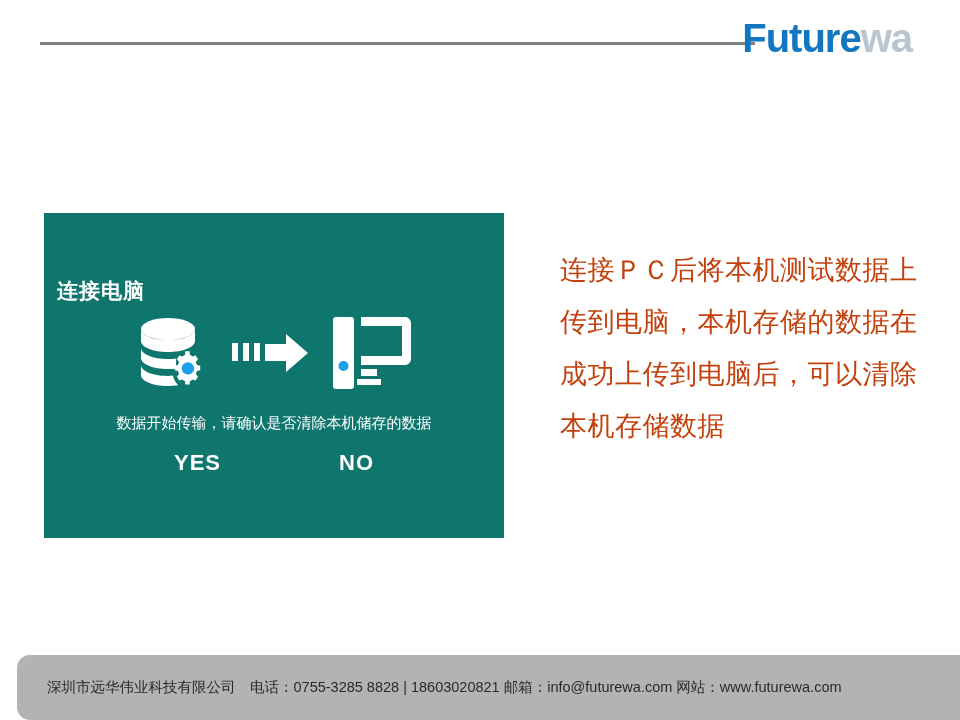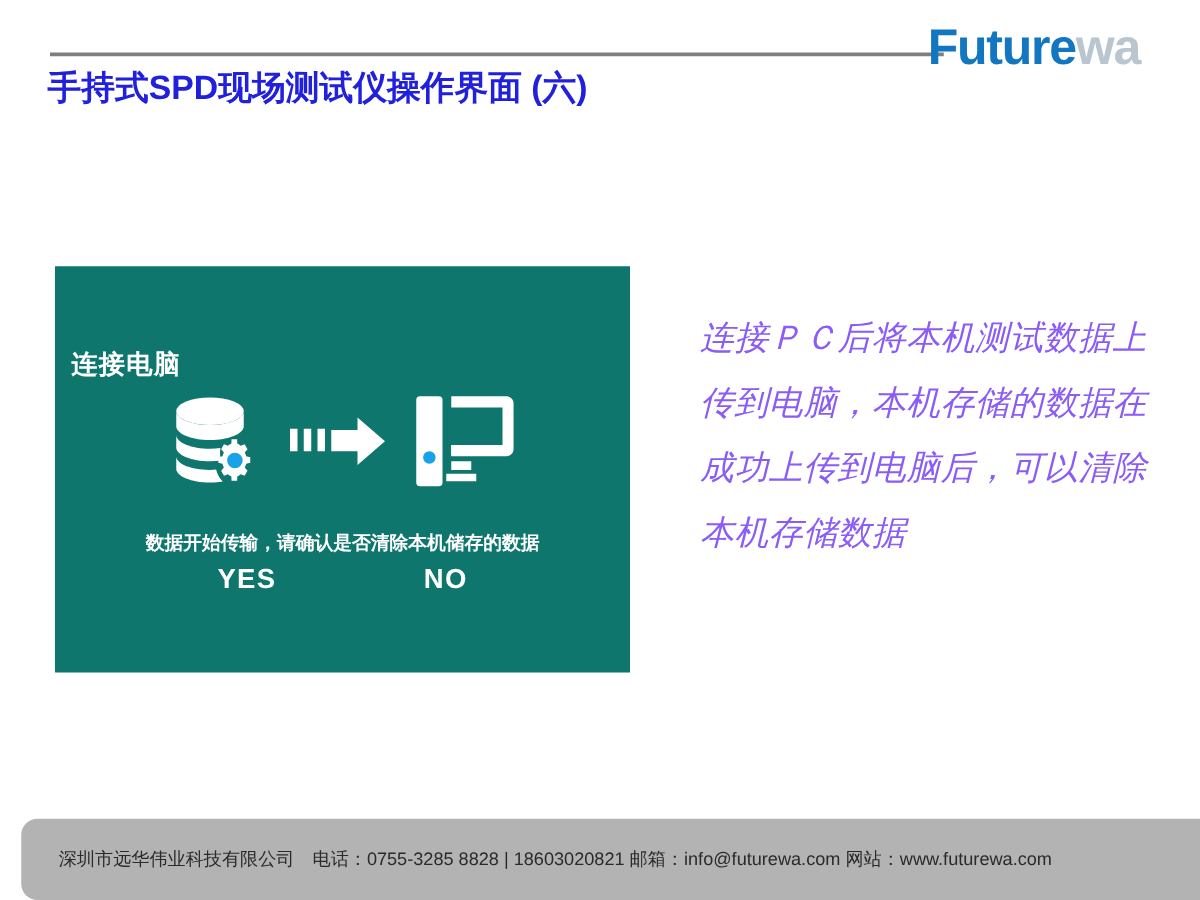--- a/index.html
+++ b/index.html
@@ -150,7 +150,6 @@
 
 <div id="slide-header">
   <div id="header-rule"></div>
-  <div id="slide-title">手持式SPD现场测试仪操作界面 (六)</div>
 
   <div id="brand-logo">
     <span class="logo-primary">Future</span><span class="logo-secondary">wa</span>

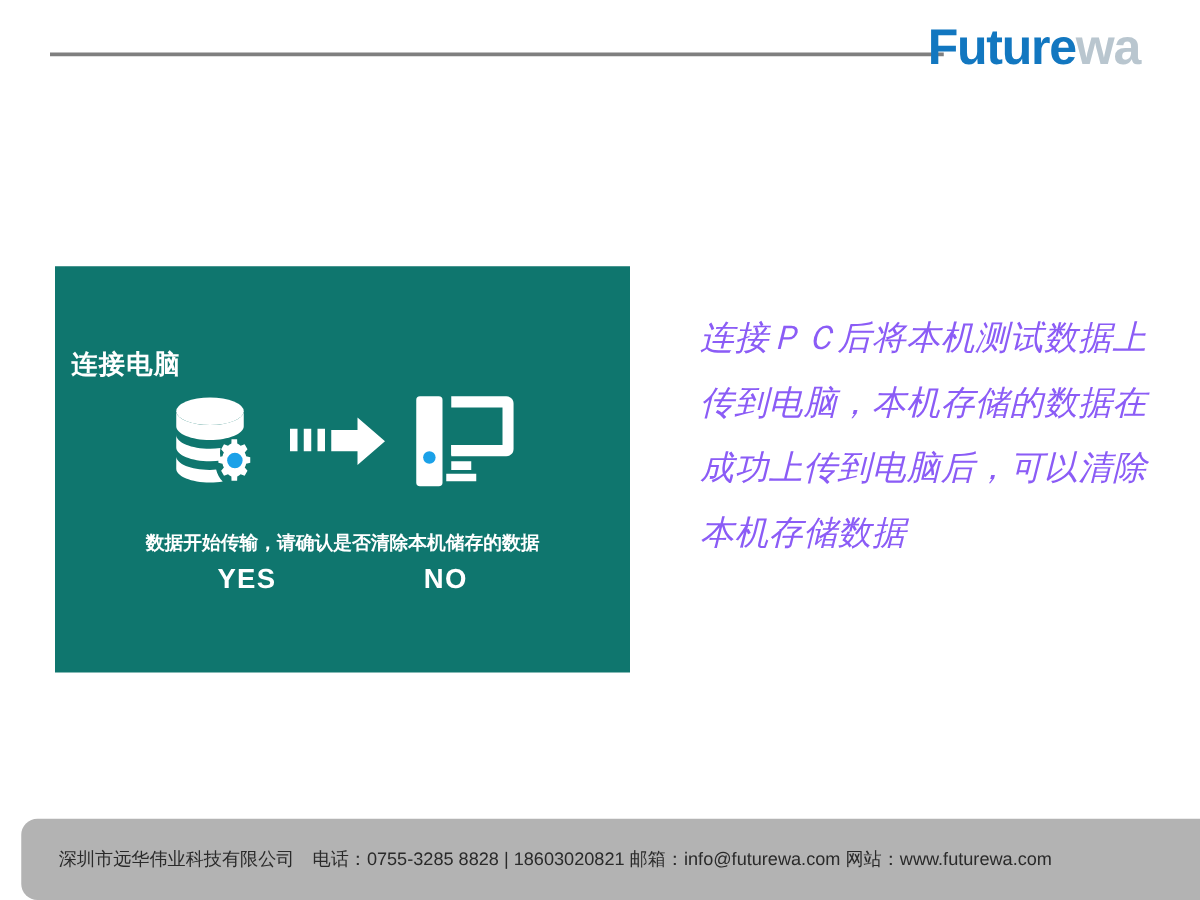--- a/index.html
+++ b/index.html
@@ -119,9 +119,8 @@
     width: 380px;
     font-size: 27px;
     line-height: 52px;
-    color: #8b5cf6;
+    color: #c2410c;
     letter-spacing: 0.5px;
-    font-style: italic;
   }
 
   

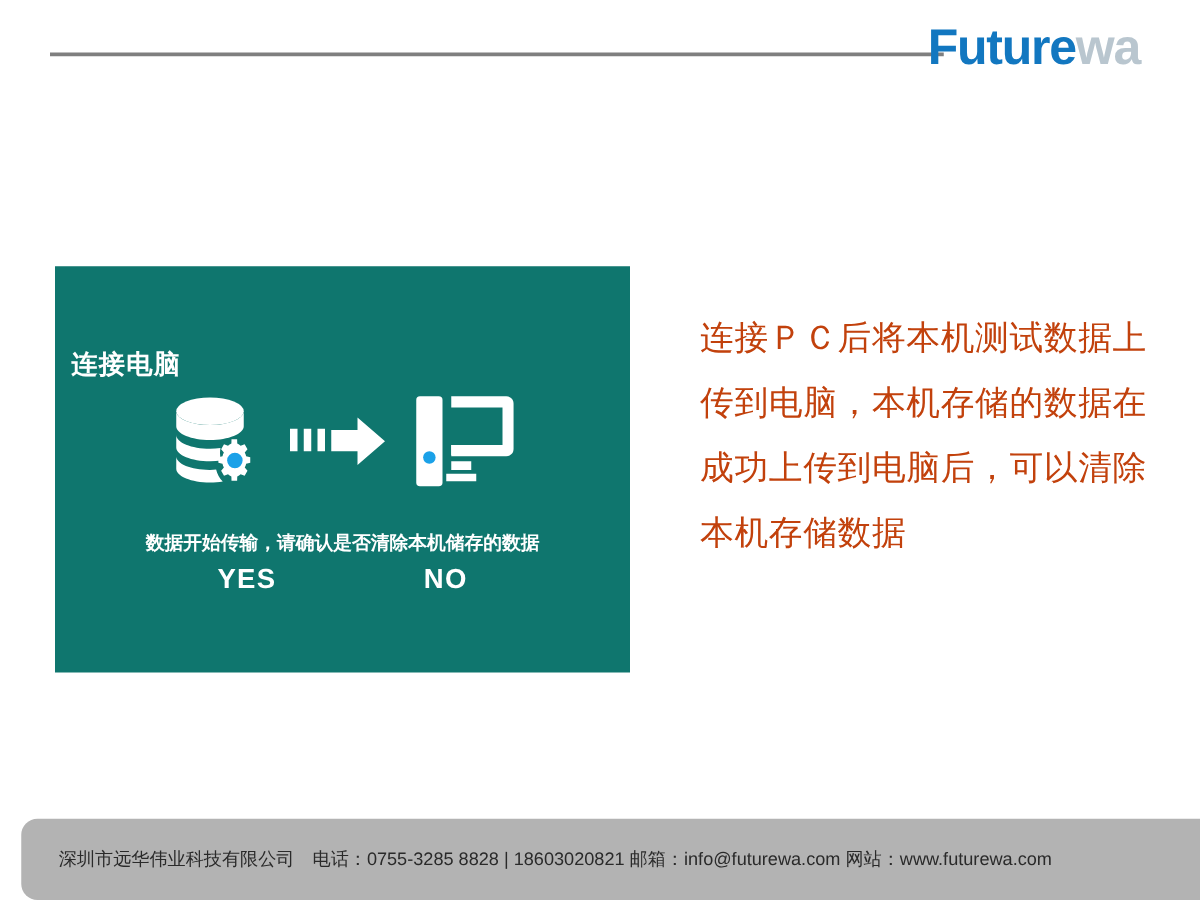--- a/index.html
+++ b/index.html
@@ -88,12 +88,11 @@
   #device-caption {
     position: absolute;
     left: 0;
-    top: 212px;
+    top: 201px;
     width: 460px;
     text-align: center;
     font-size: 15px;
     color: #ffffff;
-    font-weight: bold;
   }
   #device-actions {
     position: absolute;

